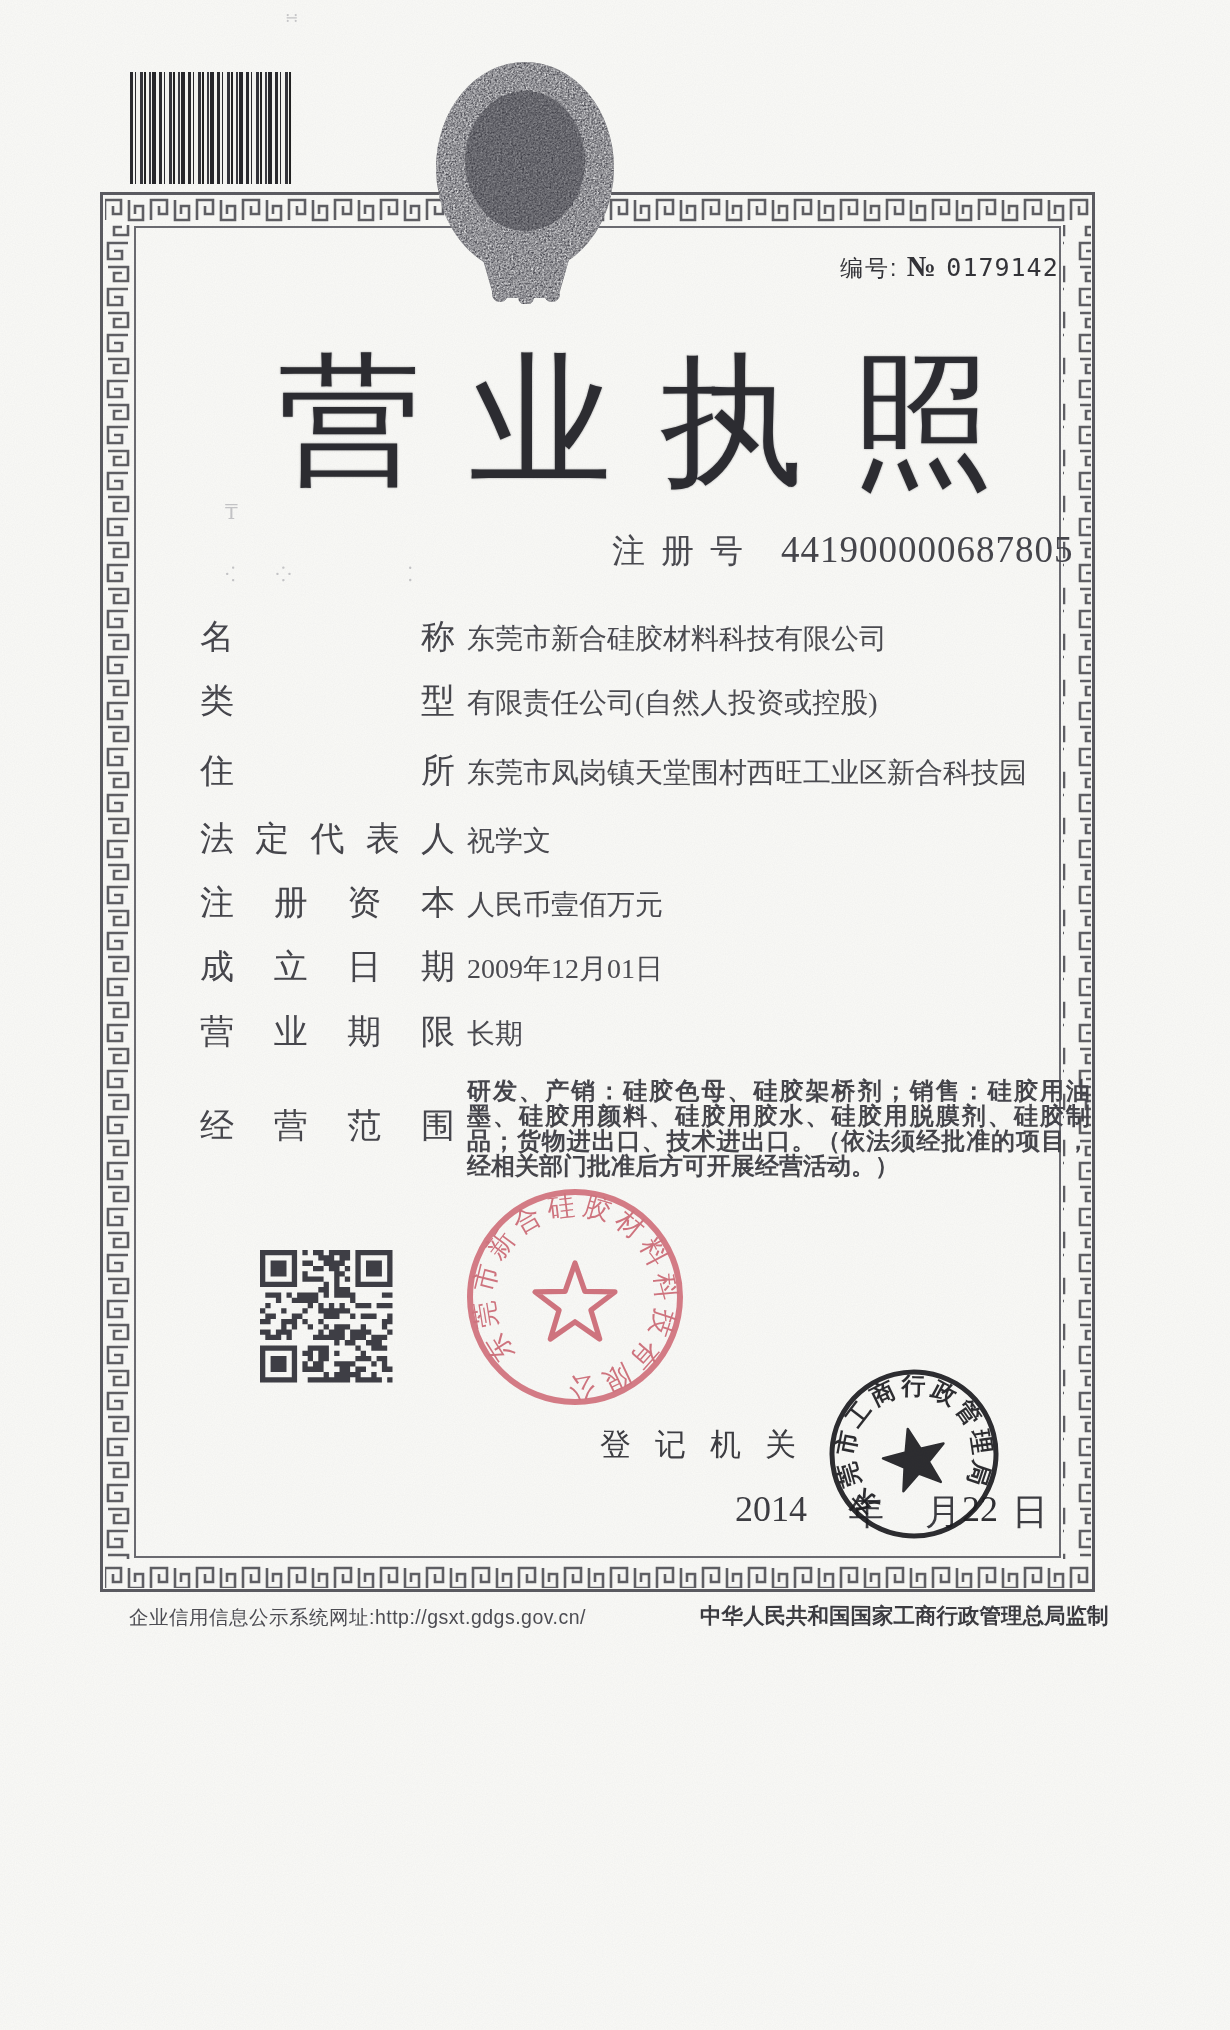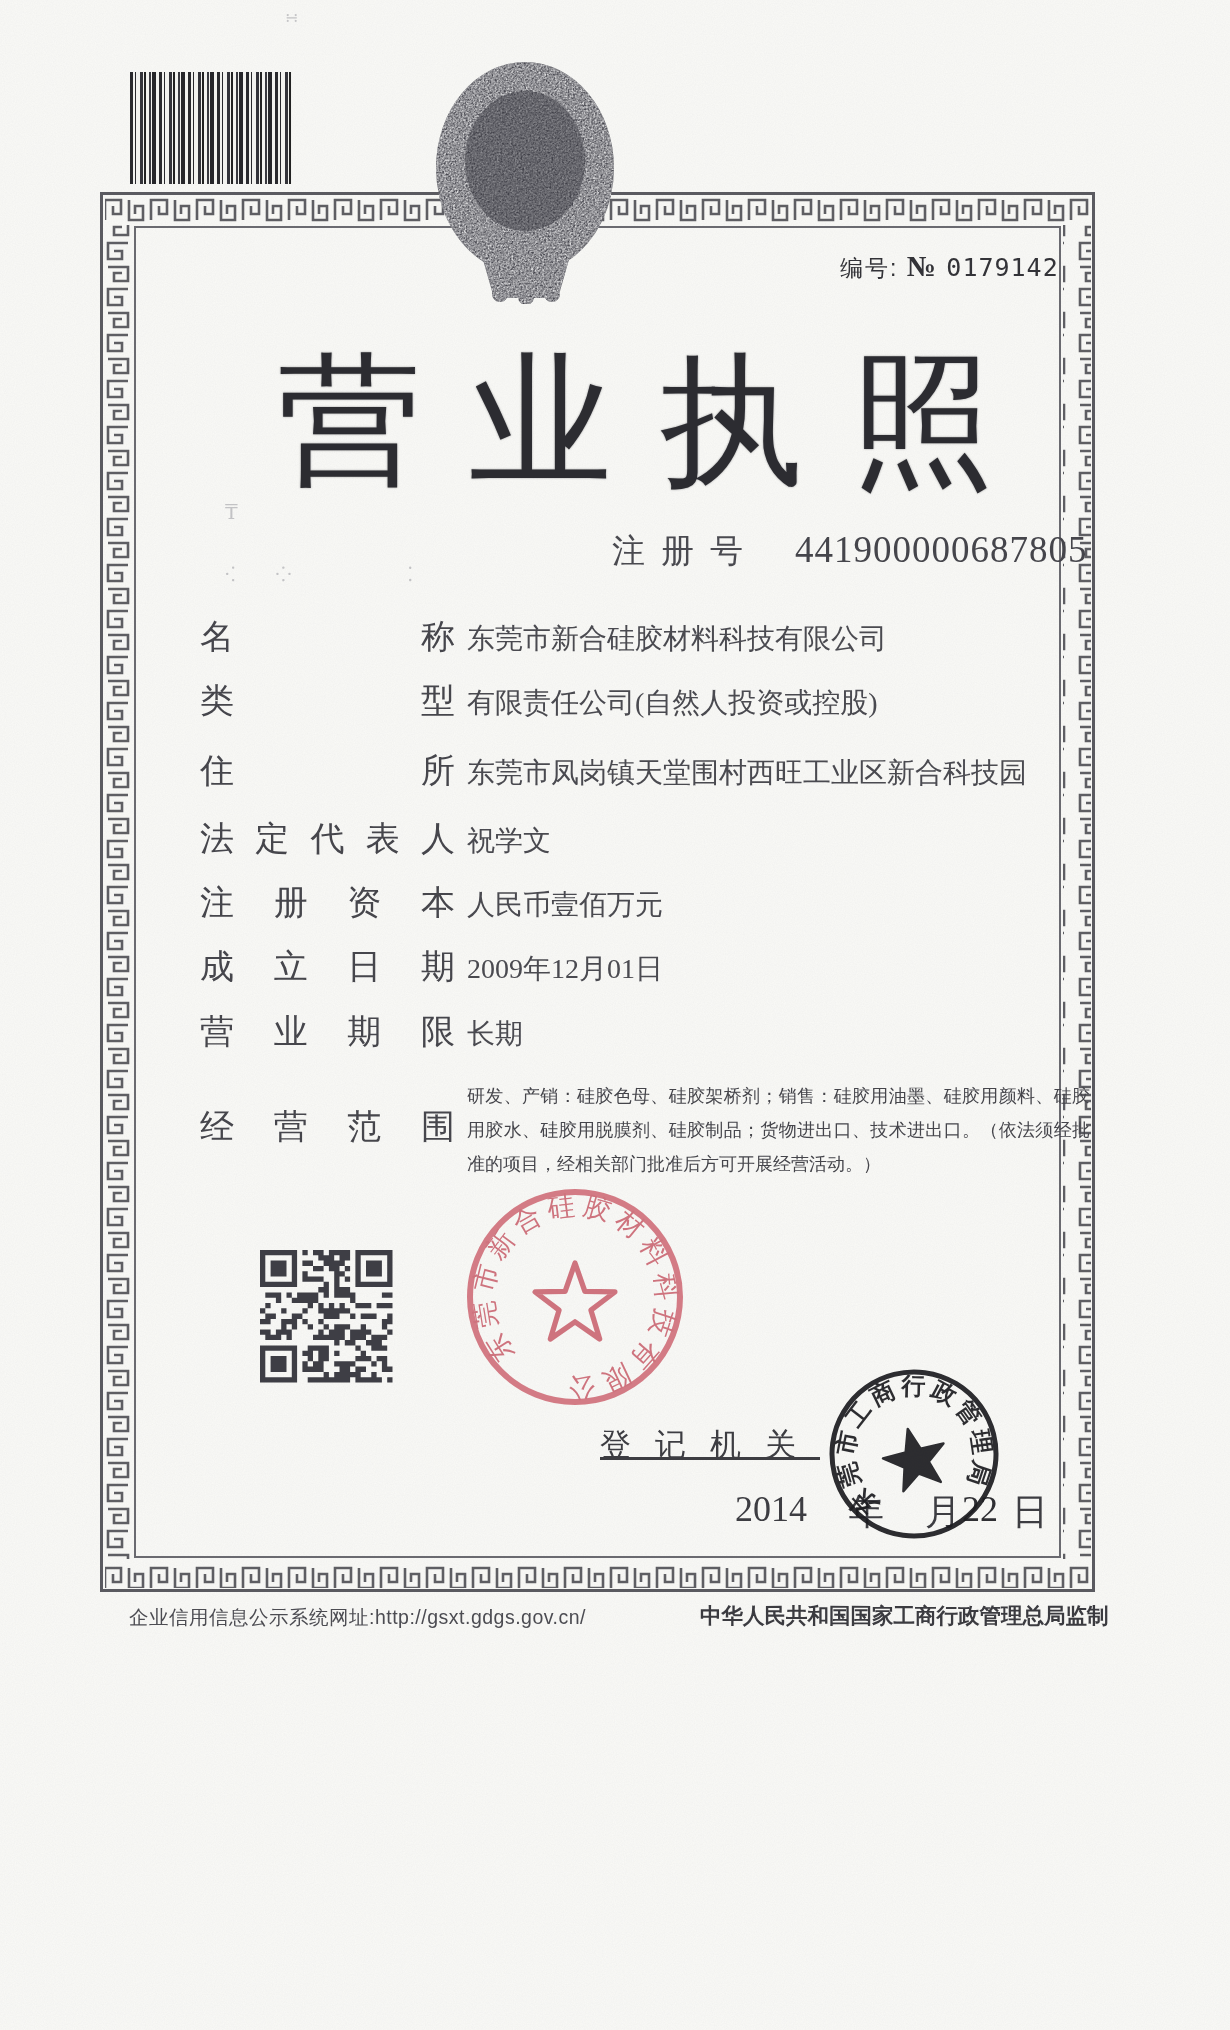--- a/index.html
+++ b/index.html
@@ -24,7 +24,7 @@
   
   #regline{left:612px;top:528px;white-space:nowrap;}
   #regline .lbl{font-size:33px;letter-spacing:16px;color:#4a4a50;text-align:right;}
-  #regline .val{font-size:37px;letter-spacing:1px;color:#45454b;margin-left:32px;}
+  #regline .val{font-size:37px;letter-spacing:1px;color:#45454b;margin-left:18px;}
   
   .row{position:absolute;left:200px;width:890px;display:flex;align-items:center;}
   .row .flabel{width:255px;min-width:255px;font-size:34px;color:#46464c;

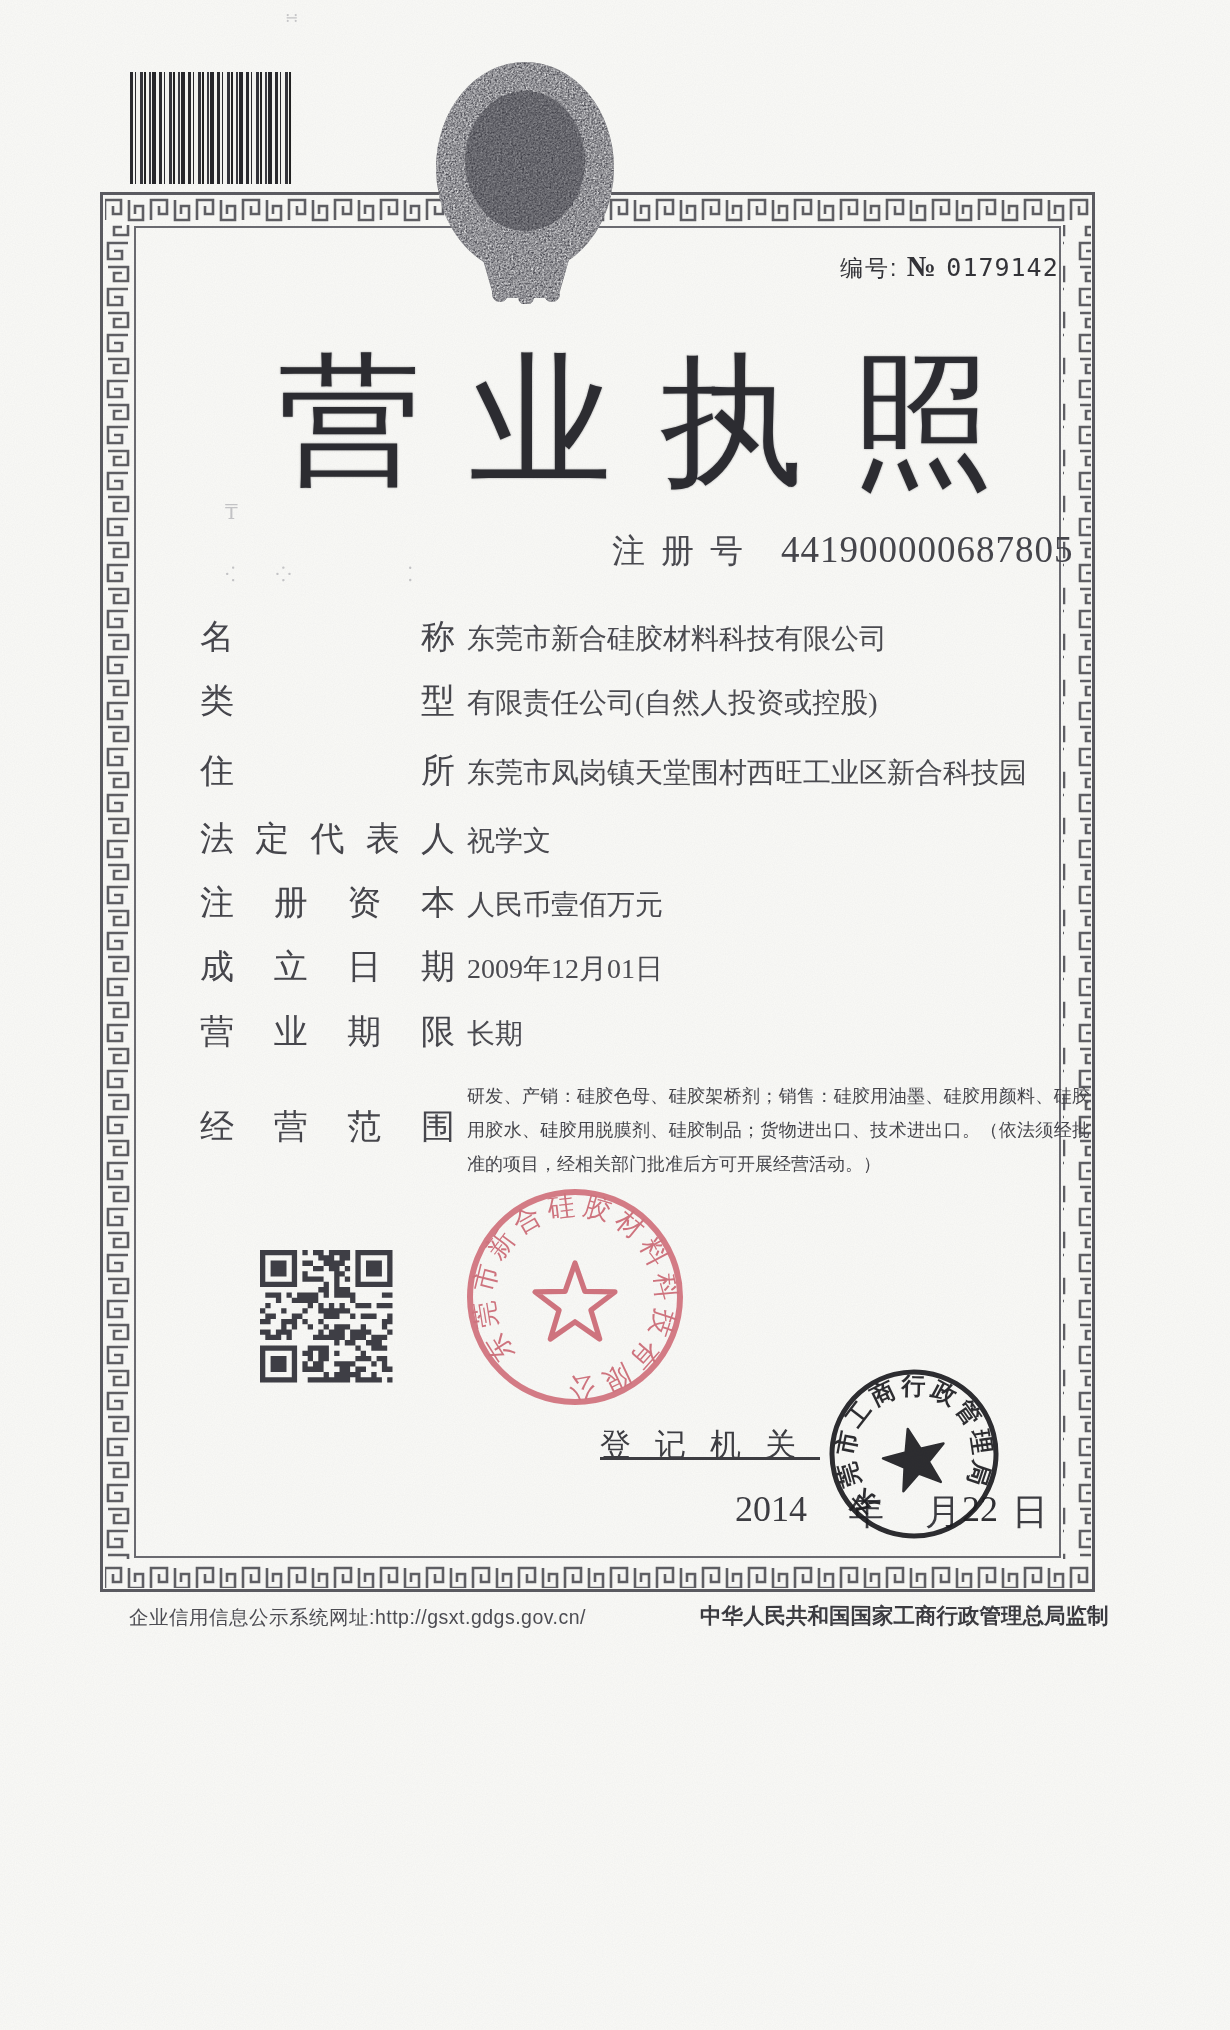--- a/index.html
+++ b/index.html
@@ -30,8 +30,8 @@
   .row .flabel{width:255px;min-width:255px;font-size:34px;color:#46464c;
                text-align:justify;text-align-last:justify;line-height:1.1;}
   .row .fvalue{margin-left:12px;font-size:28px;color:#4a4a50;line-height:1.2;padding-top:4px;}
-  .row .fvalue.small{font-size:18px;line-height:34px;width:625px;padding-top:6px;
-                     font-weight:400;color:#45454b;text-align:justify;}
+  .row .fvalue.small{font-size:24px;line-height:25px;width:625px;padding-top:6px;
+                     font-weight:700;color:#45454b;text-align:justify;}
   
   #registrar{left:600px;top:1424px;font-size:31px;letter-spacing:24px;color:#3d3d42;white-space:nowrap;text-decoration:underline;}
   .dateseg{position:absolute;top:1488px;font-size:36px;color:#3d3d42;}

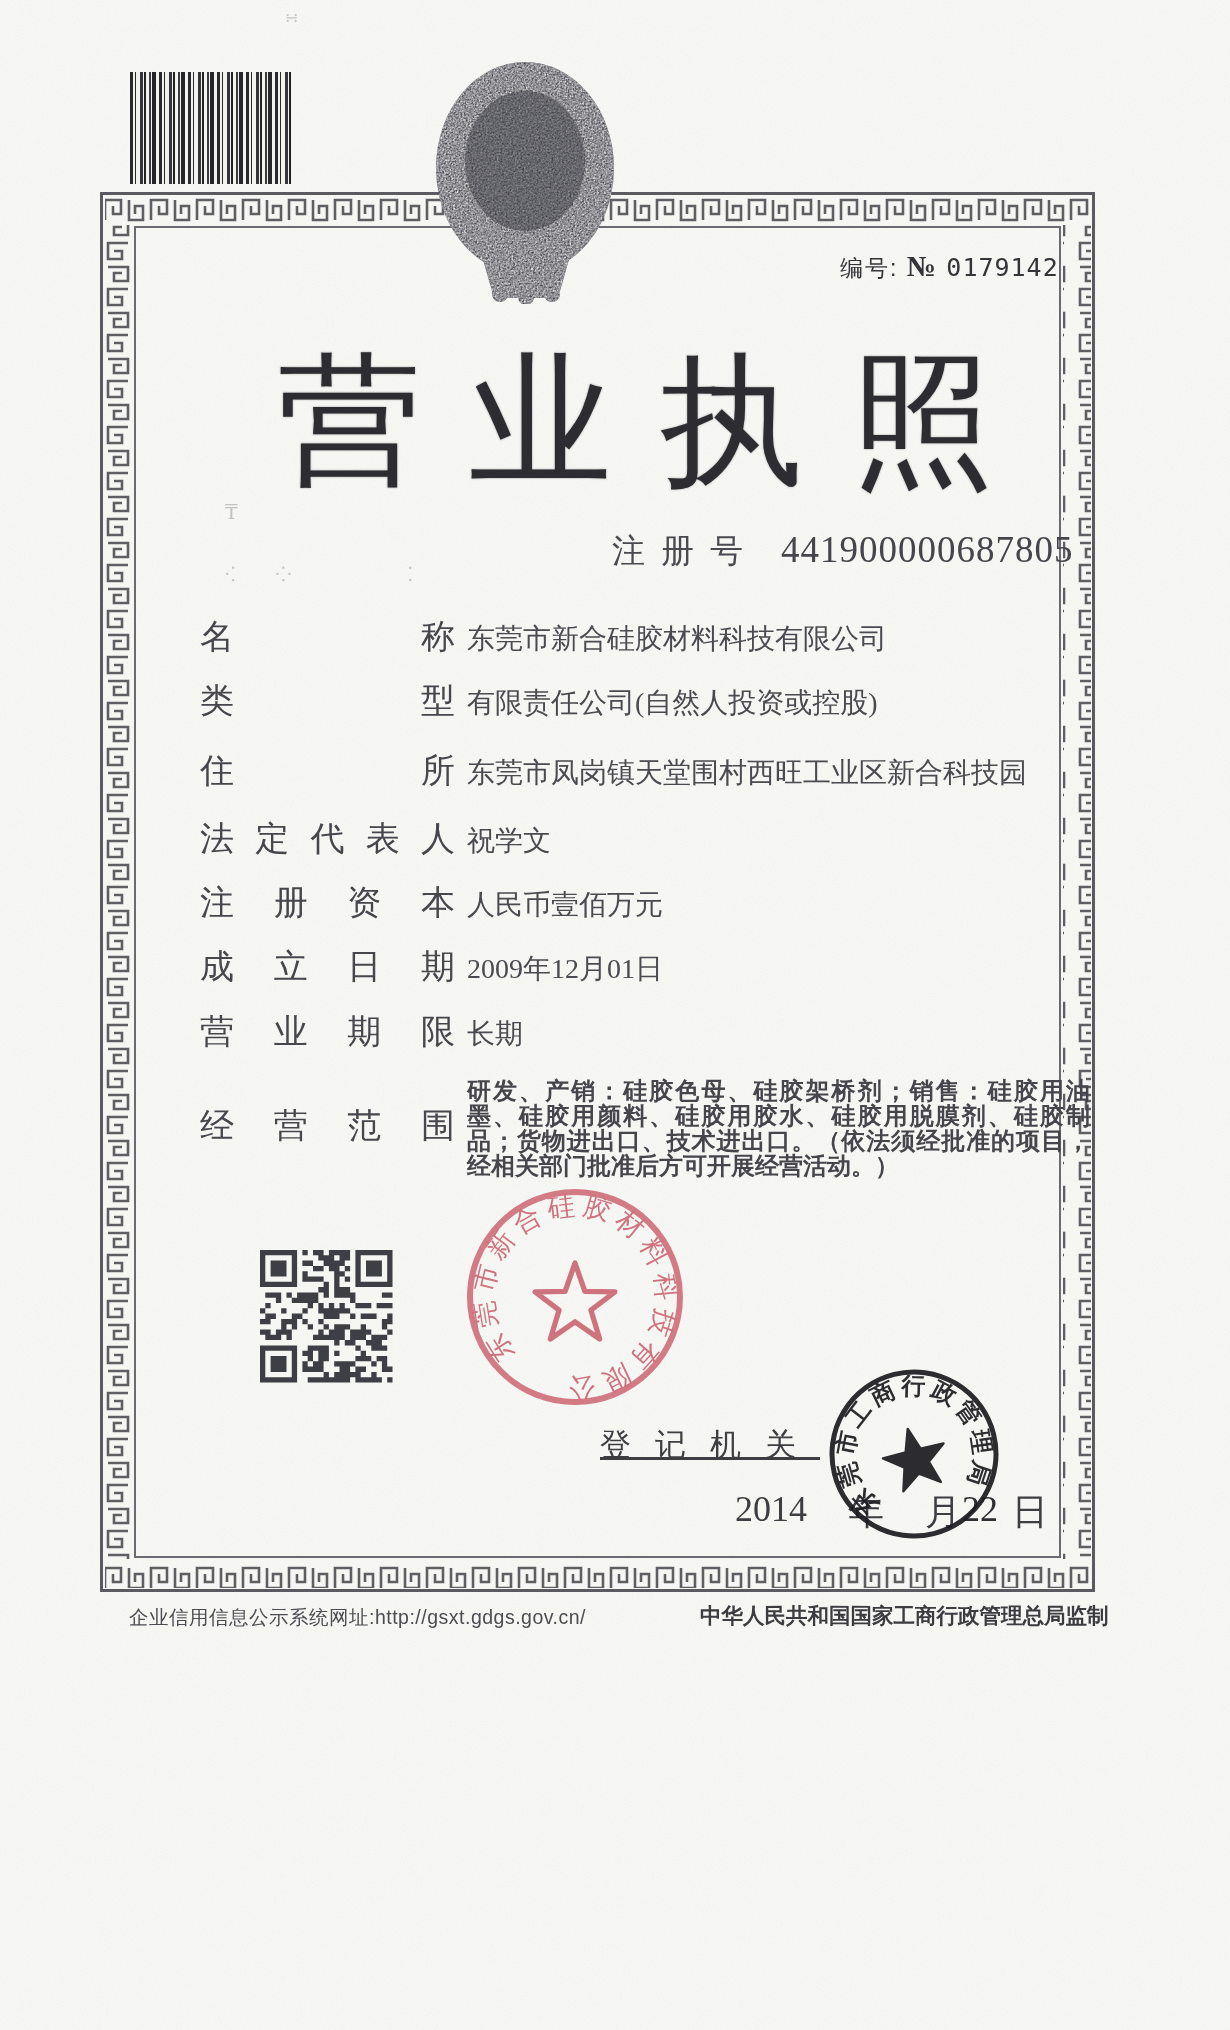--- a/index.html
+++ b/index.html
@@ -33,7 +33,7 @@
   .row .fvalue.small{font-size:24px;line-height:25px;width:625px;padding-top:6px;
                      font-weight:700;color:#45454b;text-align:justify;}
   
-  #registrar{left:600px;top:1424px;font-size:31px;letter-spacing:24px;color:#3d3d42;white-space:nowrap;text-decoration:underline;}
+  #registrar{left:600px;top:1424px;font-size:31px;letter-spacing:24px;color:#3d3d42;white-space:nowrap;}
   .dateseg{position:absolute;top:1488px;font-size:36px;color:#3d3d42;}
   
   #footL{left:97px;top:1604px;font-size:19.5px;color:#4c4c52;letter-spacing:.5px;

